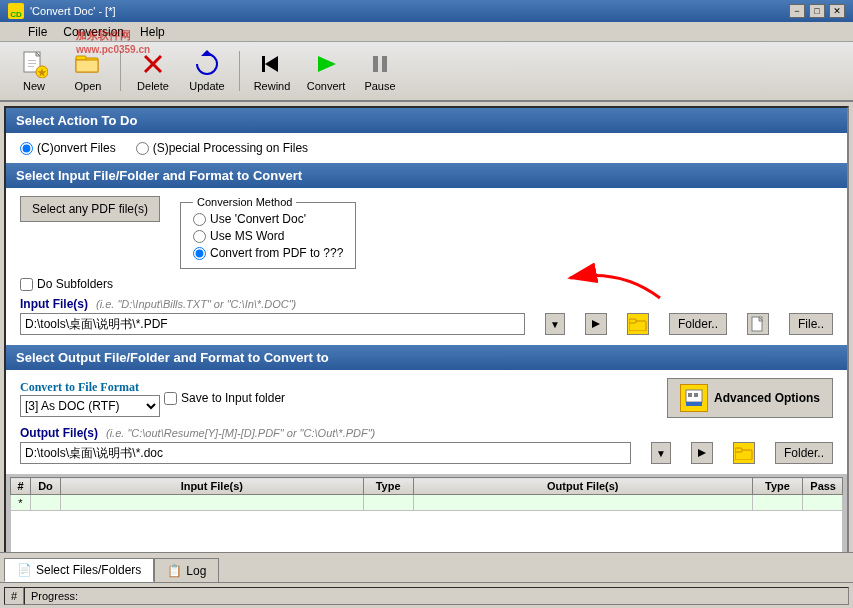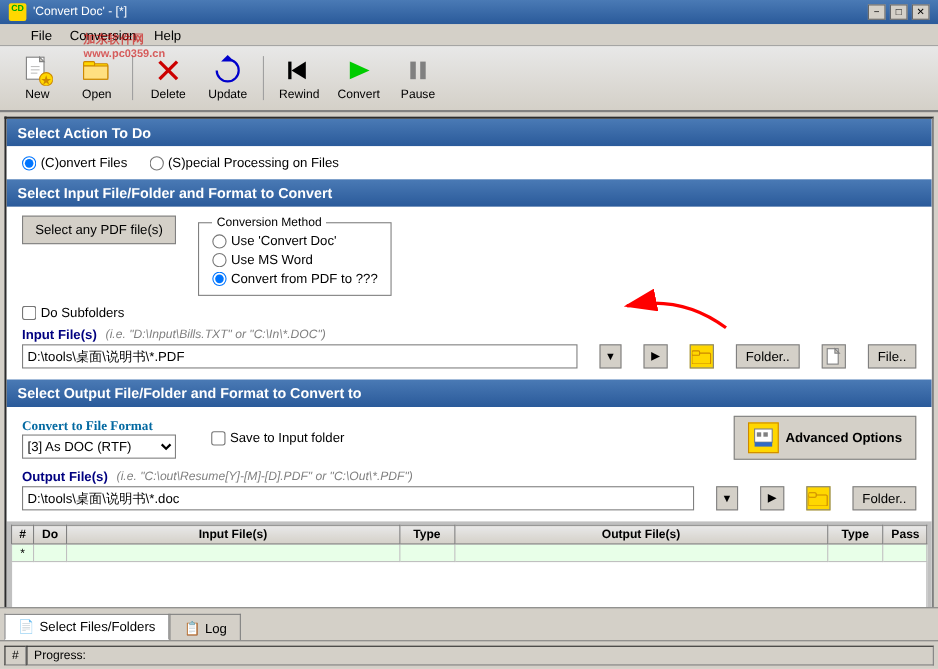--- a/index.html
+++ b/index.html
@@ -7,7 +7,7 @@
     
     
     .titlebar { background: linear-gradient(to bottom, #4a7ab5, #2a5a9a); height: 22px; display: flex; align-items: center; padding: 0 8px; color: white; font-size: 11px; user-select: none; }
-    .titlebar-icon { width: 16px; height: 16px; background: #ffd700; border-radius: 2px; margin-right: 6px; display: flex; align-items: flex-start; justify-content: center; font-size: 9px; }
+    .titlebar-icon { width: 16px; height: 16px; background: #ffd700; border-radius: 2px; margin-right: 6px; display: flex; align-items: flex-end; justify-content: center; font-size: 9px; }
     .titlebar-title { flex: 1; }
     .titlebar-controls { display: flex; gap: 4px; }
     .titlebar-btn { width: 16px; height: 14px; background: #d4d0c8; border: 1px solid #666; display: flex; align-items: center; justify-content: center; font-size: 9px; cursor: pointer; color: #000; }

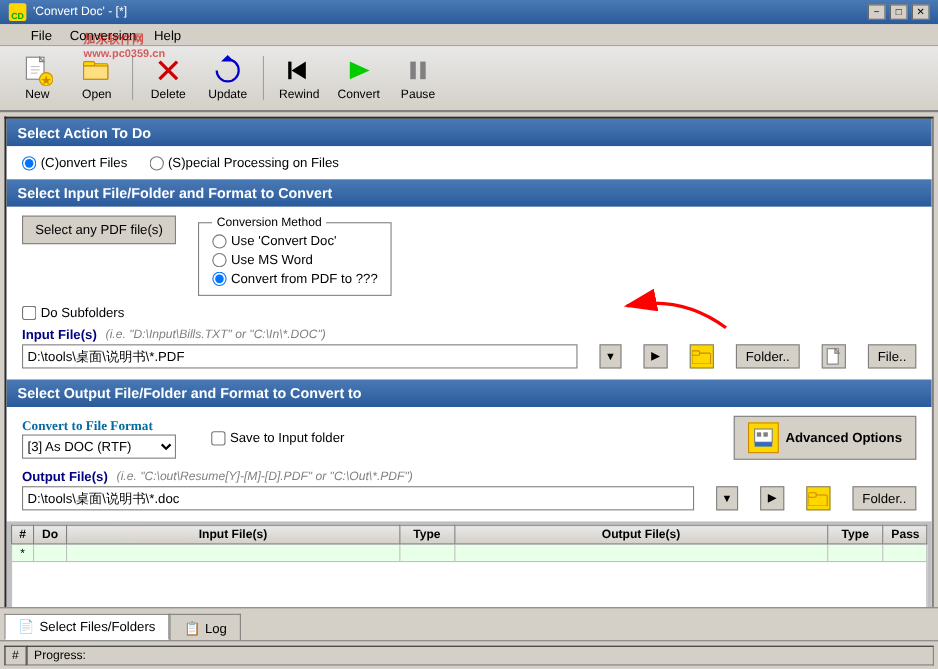--- a/index.html
+++ b/index.html
@@ -252,7 +252,7 @@
             </select>
           </div>
         </div>
-        <label style="display:flex;align-items:center;gap:4px;margin-left:32px;">
+        <label style="display:flex;align-items:center;gap:4px;margin-left:4px;">
           <input type="checkbox" style="">
           <span>Save to Input folder</span>
         </label>

